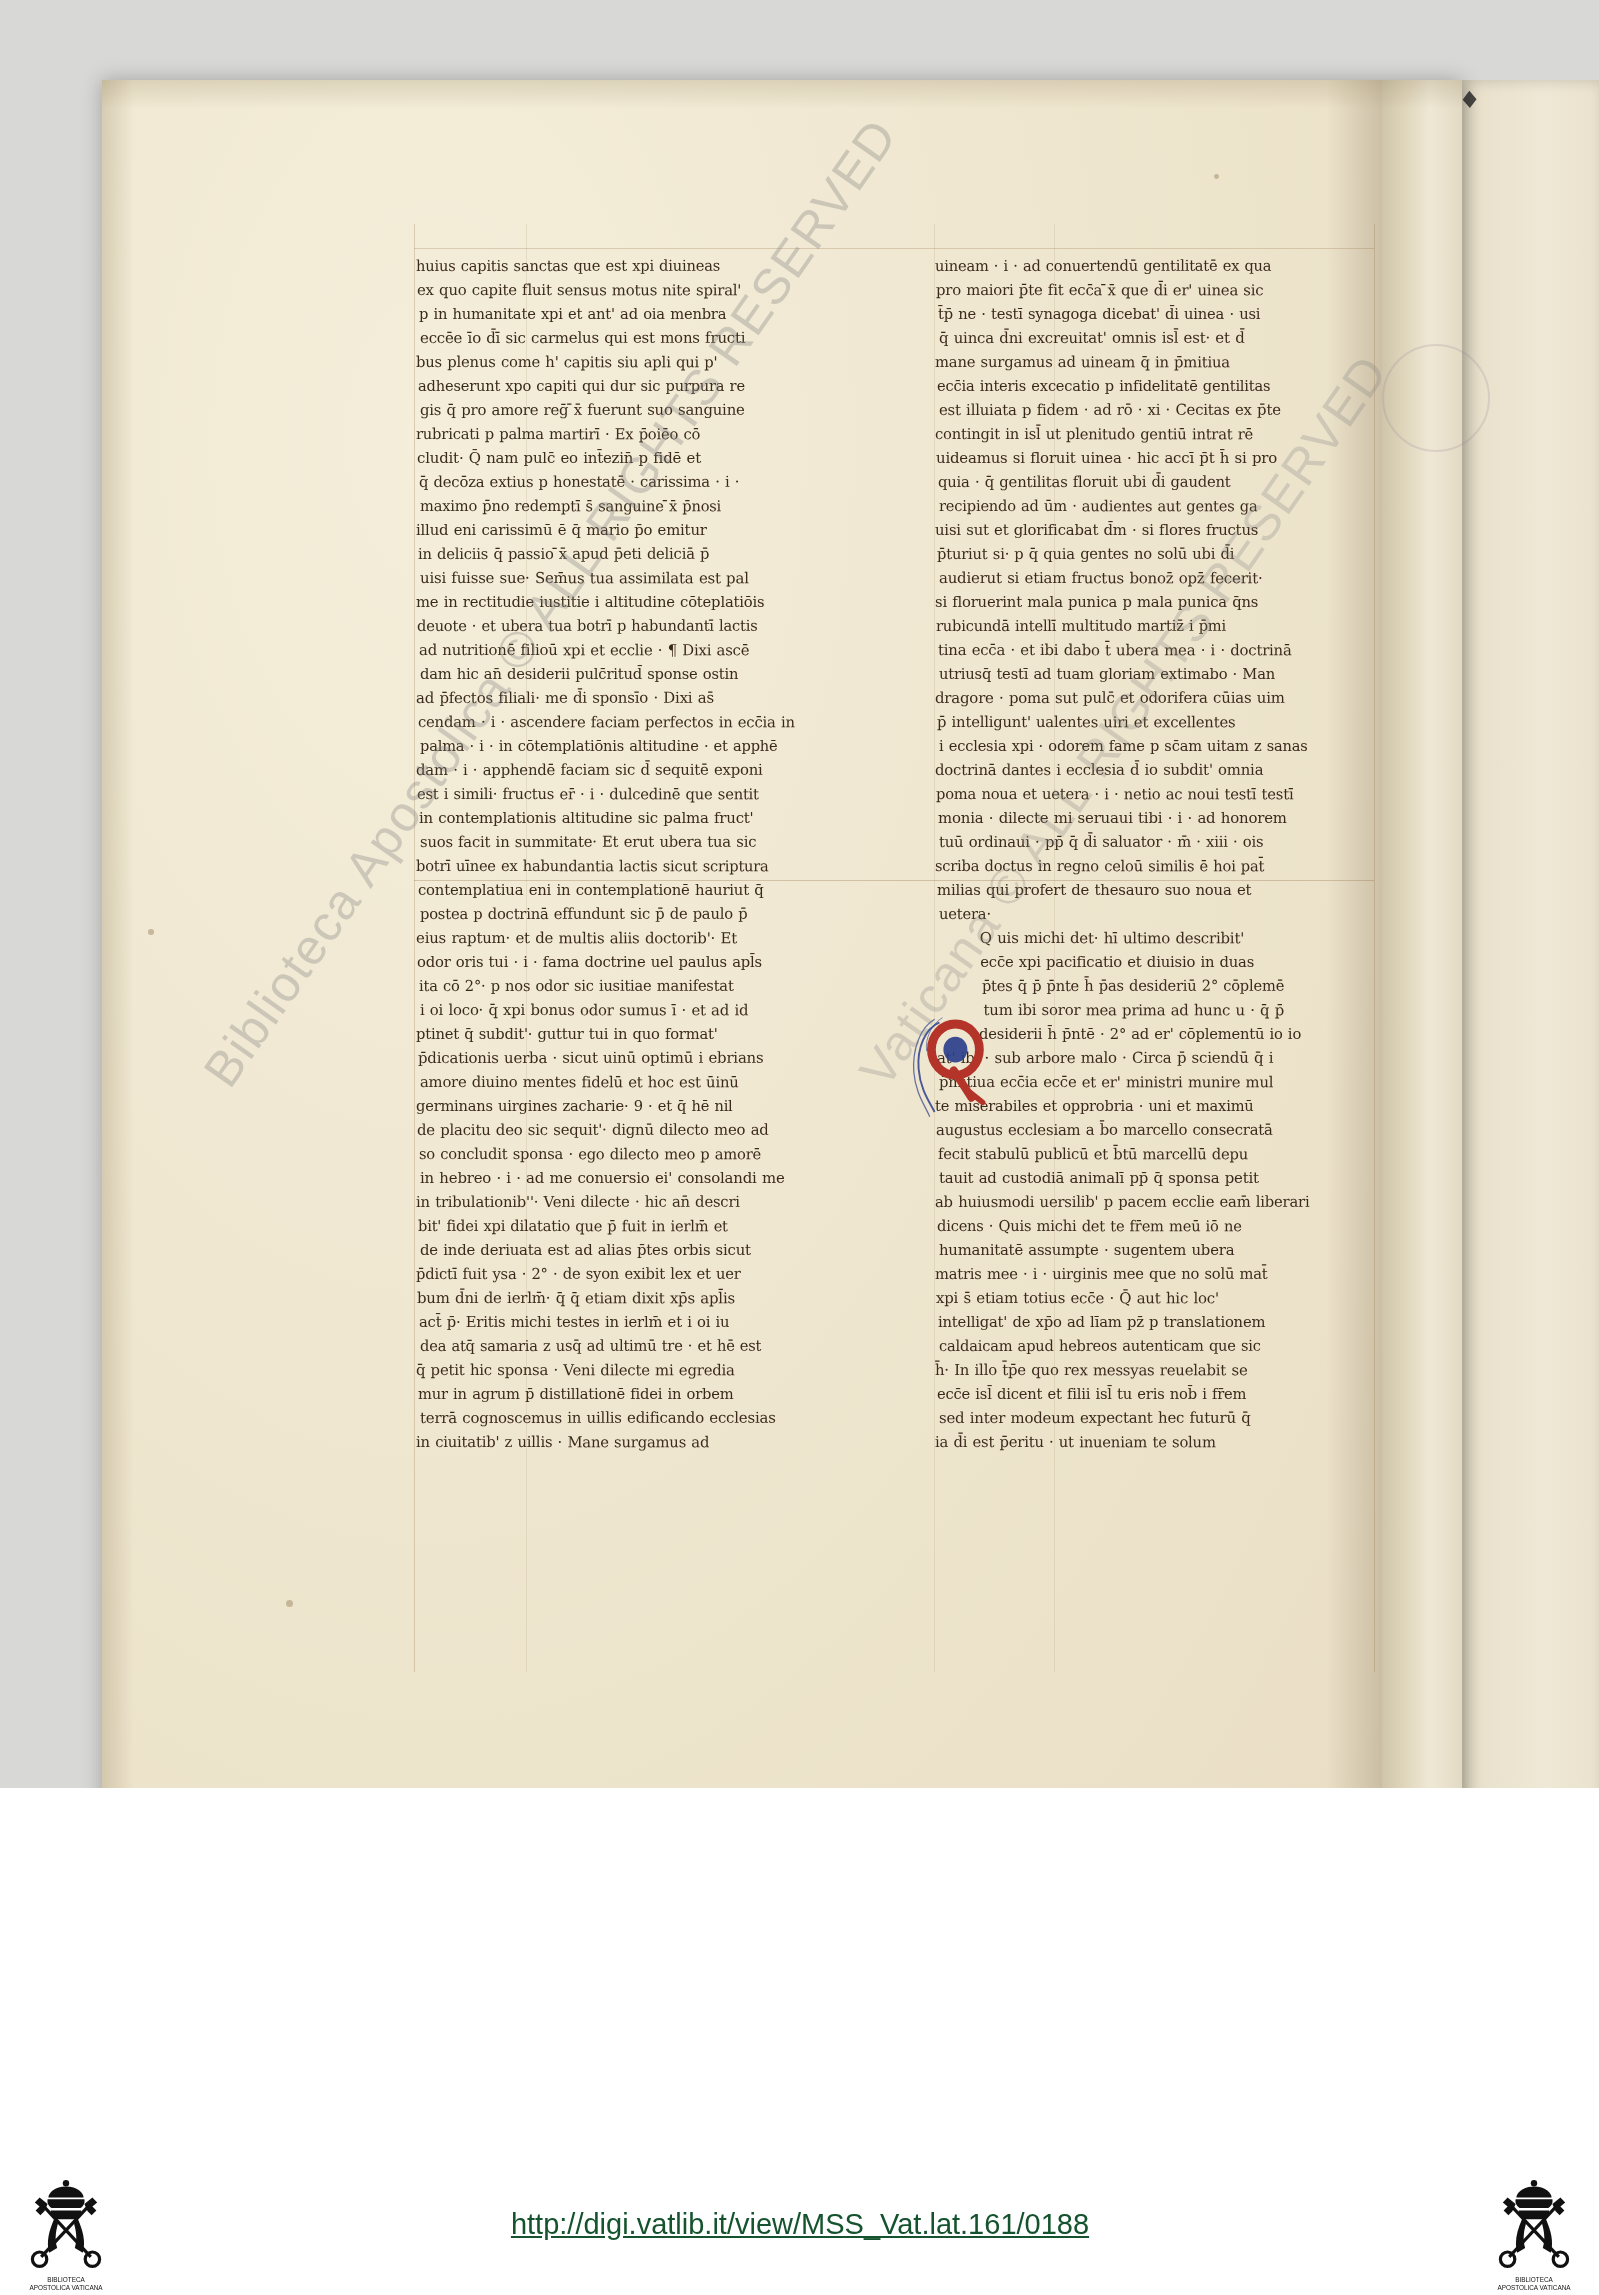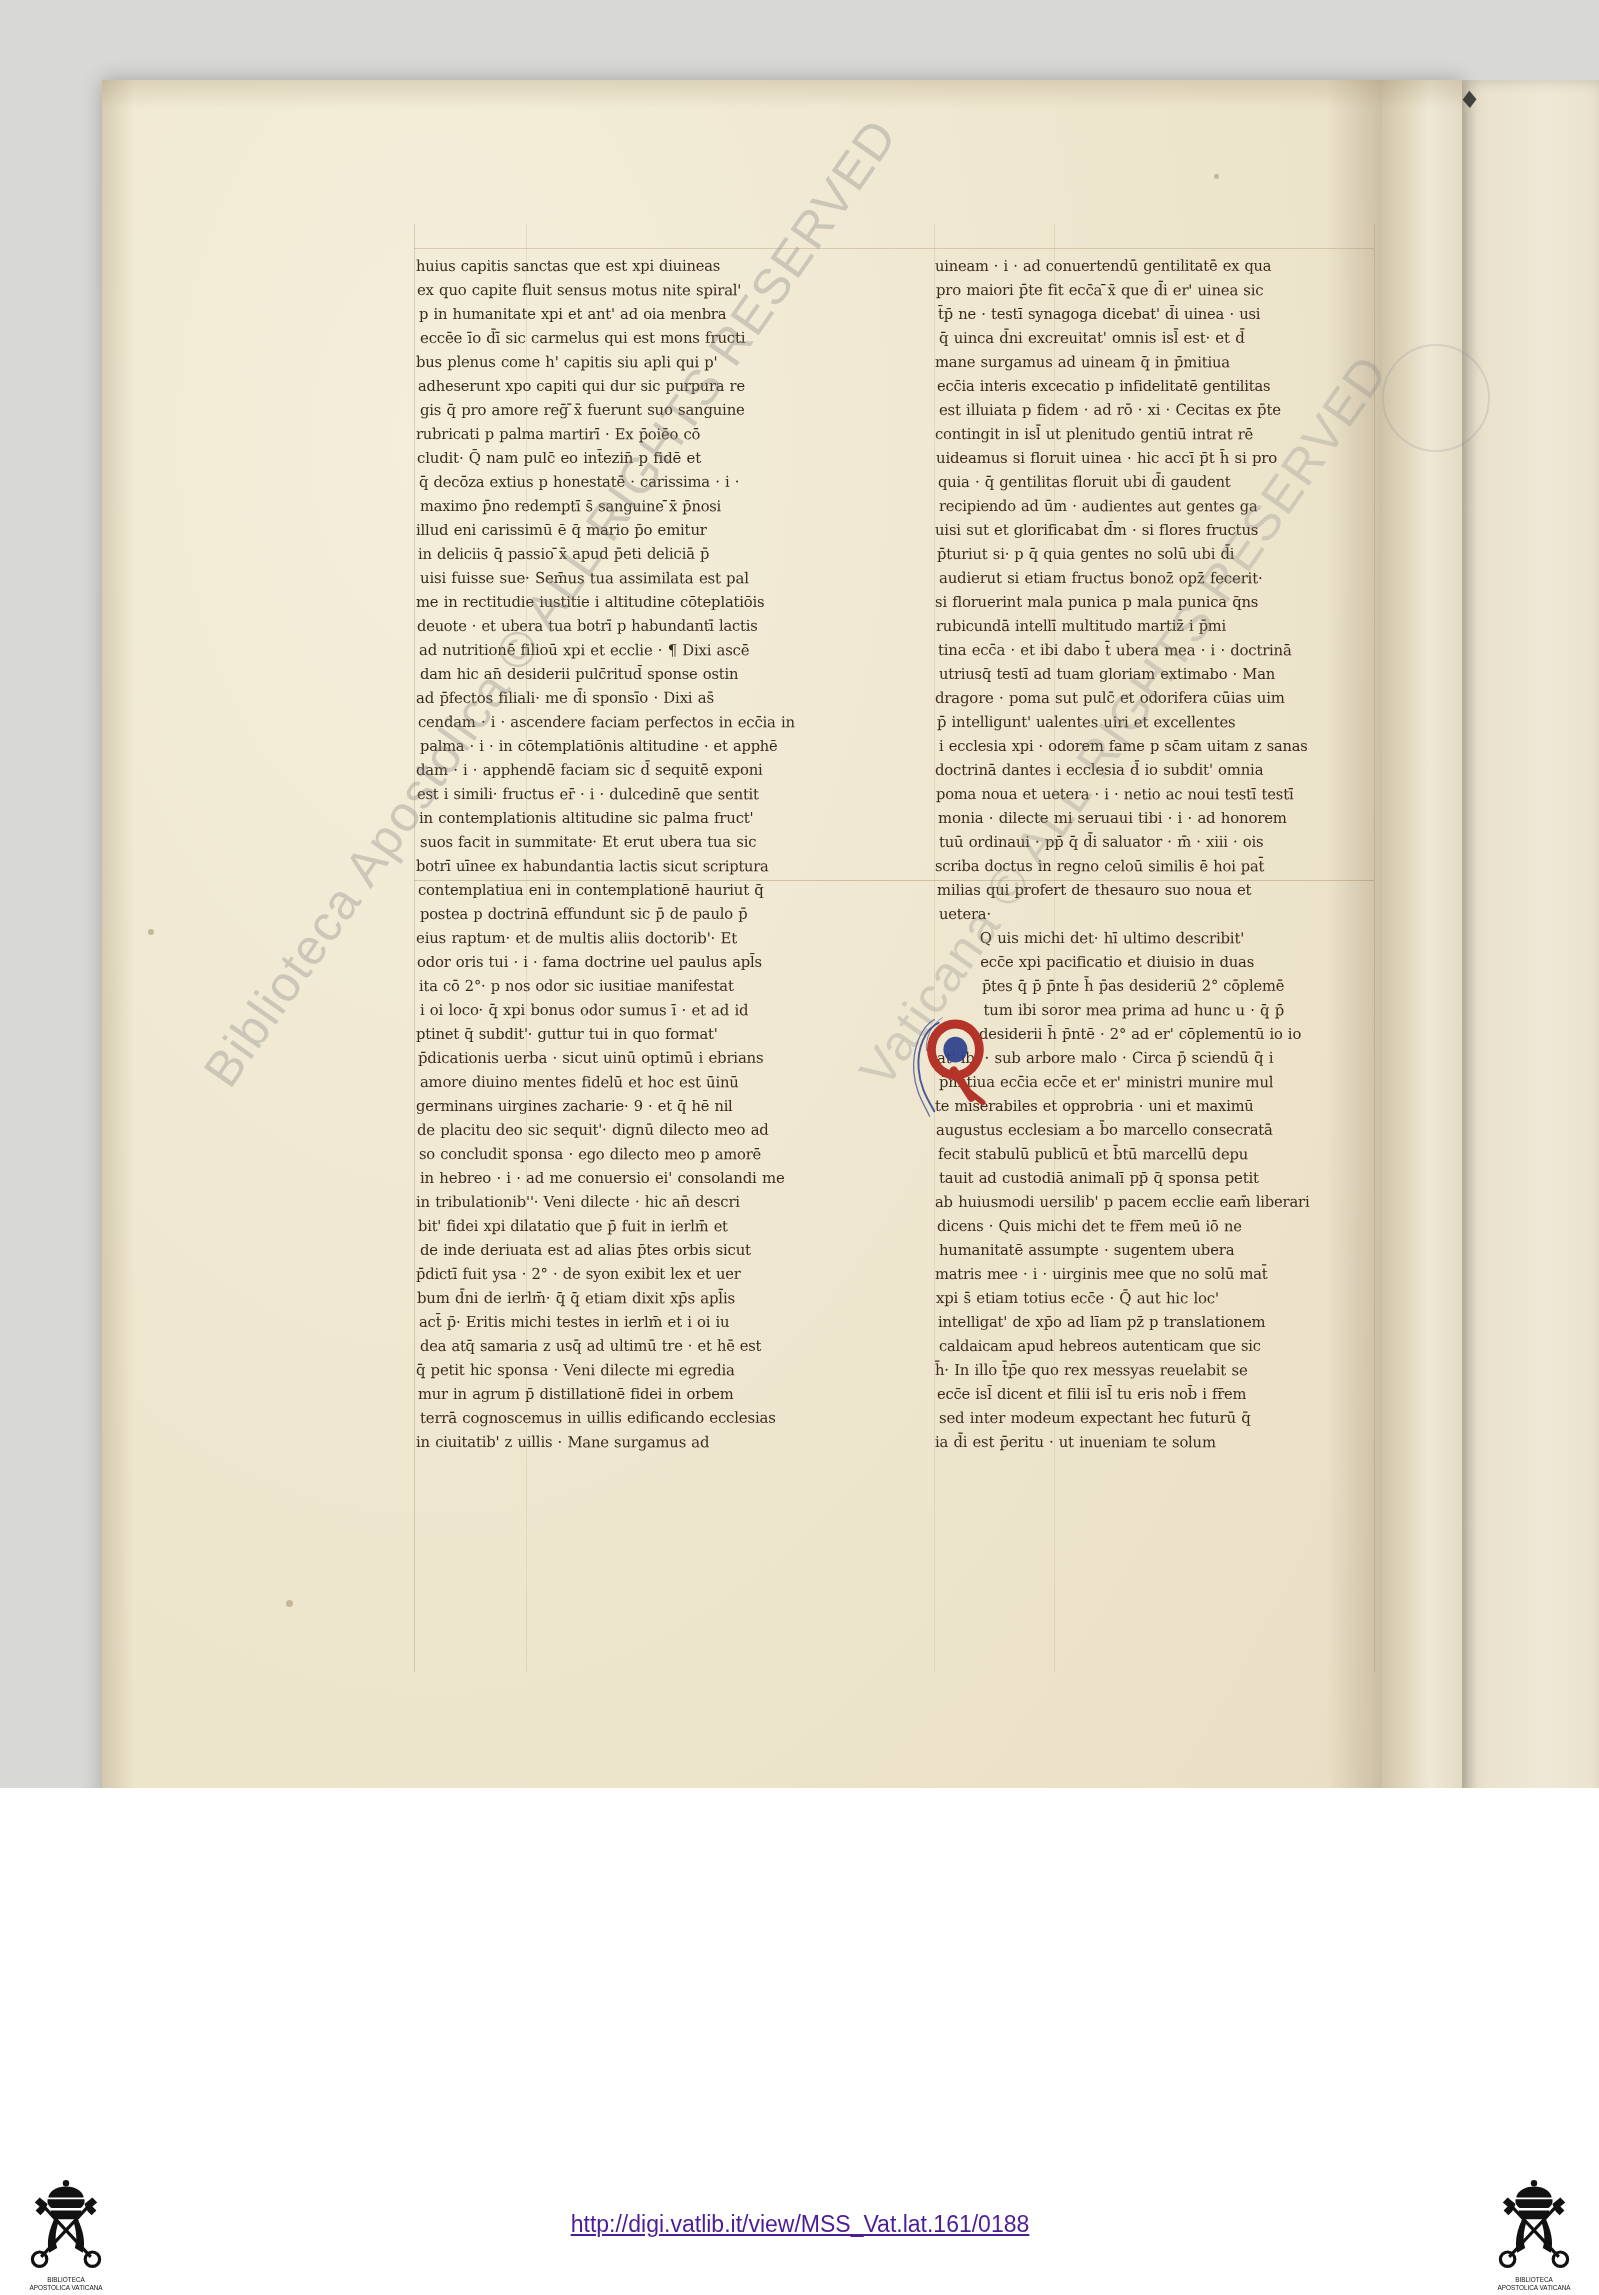--- a/index.html
+++ b/index.html
@@ -211,7 +211,7 @@
     color: #1b1b1b;
   }
   #footer-line1 { font-size: 25.6px; margin-bottom: 4.8px; }
-  #footer-line2 { font-size: 23px; color: #4c1d95; text-decoration: underline; margin-bottom: 24px; }
+  #footer-line2 { font-size: 29px; color: #14532d; text-decoration: underline; margin-bottom: 24px; }
   #footer-line3 { font-size: 17.6px; color: #333; }
 
   .crest {

